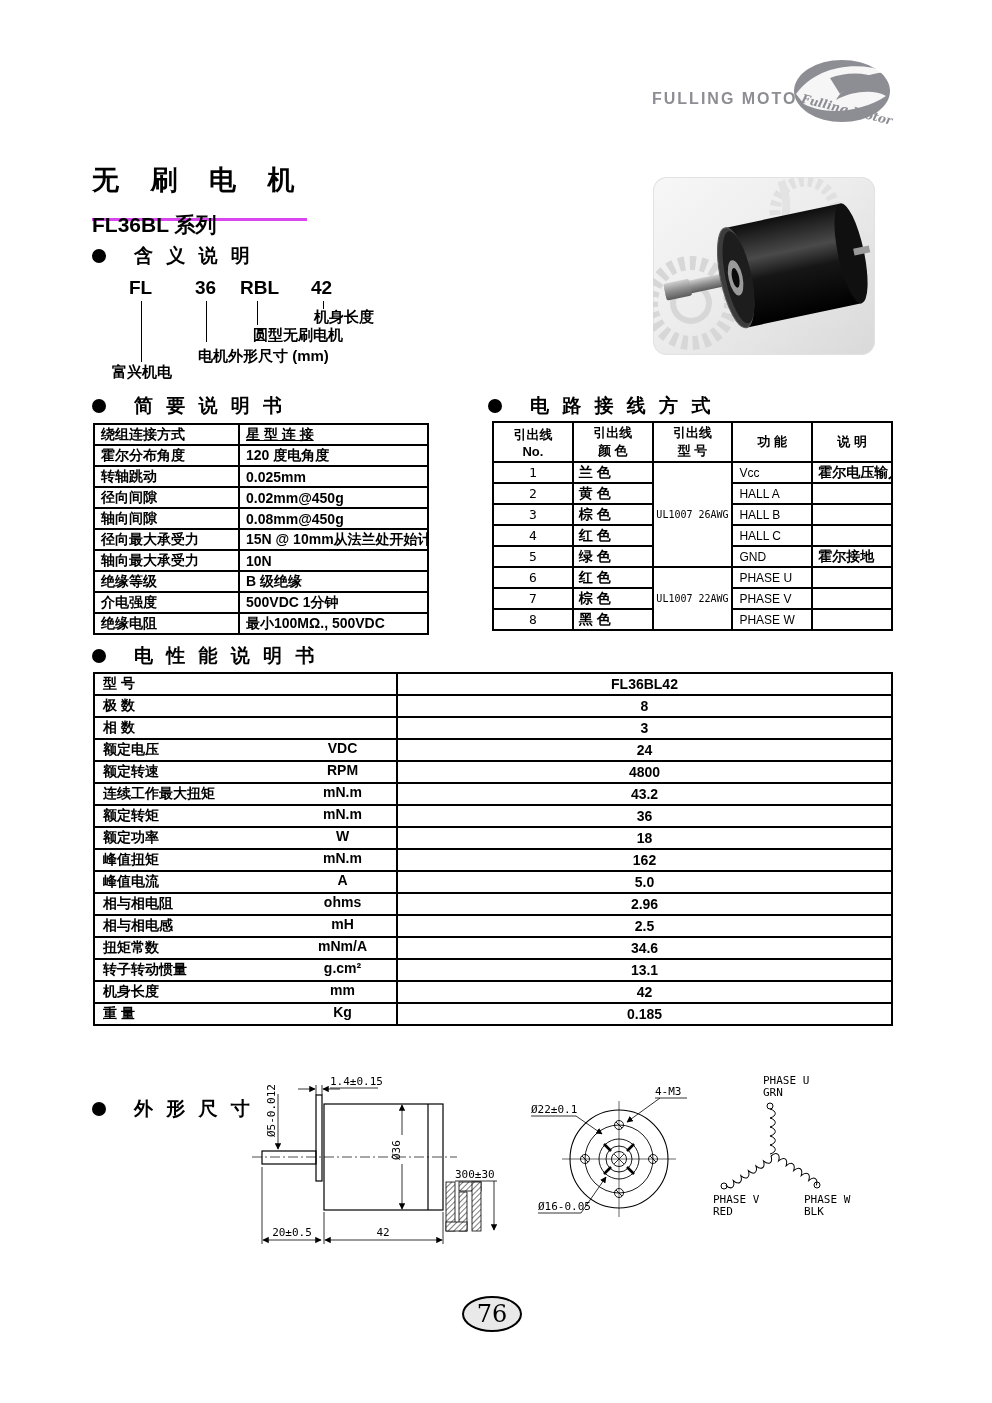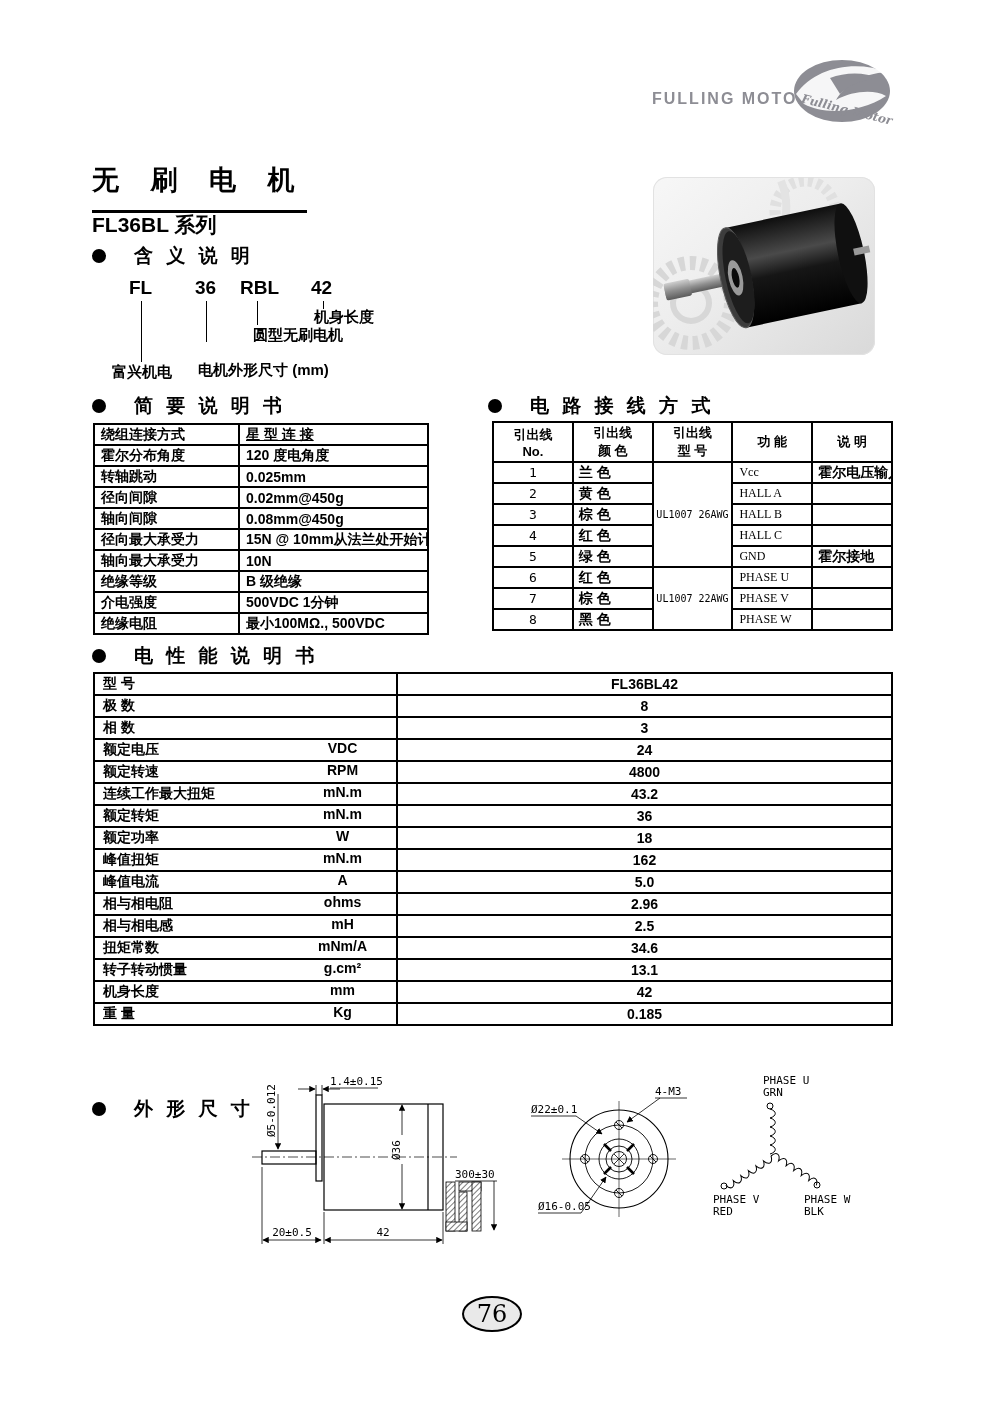--- a/index.html
+++ b/index.html
@@ -13,7 +13,7 @@
       font-size:12px;color:#8d8d94;}
   
   .title-main{left:92px;top:162px;font-size:27px;font-weight:bold;letter-spacing:12px;
-      border-bottom:3px solid #000000;padding-bottom:12px;}
+      border-bottom:3px solid #d946ef;padding-bottom:20px;}
   .title-series{left:92px;top:211px;font-size:21px;font-weight:bold;}
   .sec{display:flex;align-items:center;gap:28px;font-size:19px;font-weight:bold;letter-spacing:4px;}
   .bullet{width:14px;height:14px;background:#000;border-radius:50%;flex:none;}

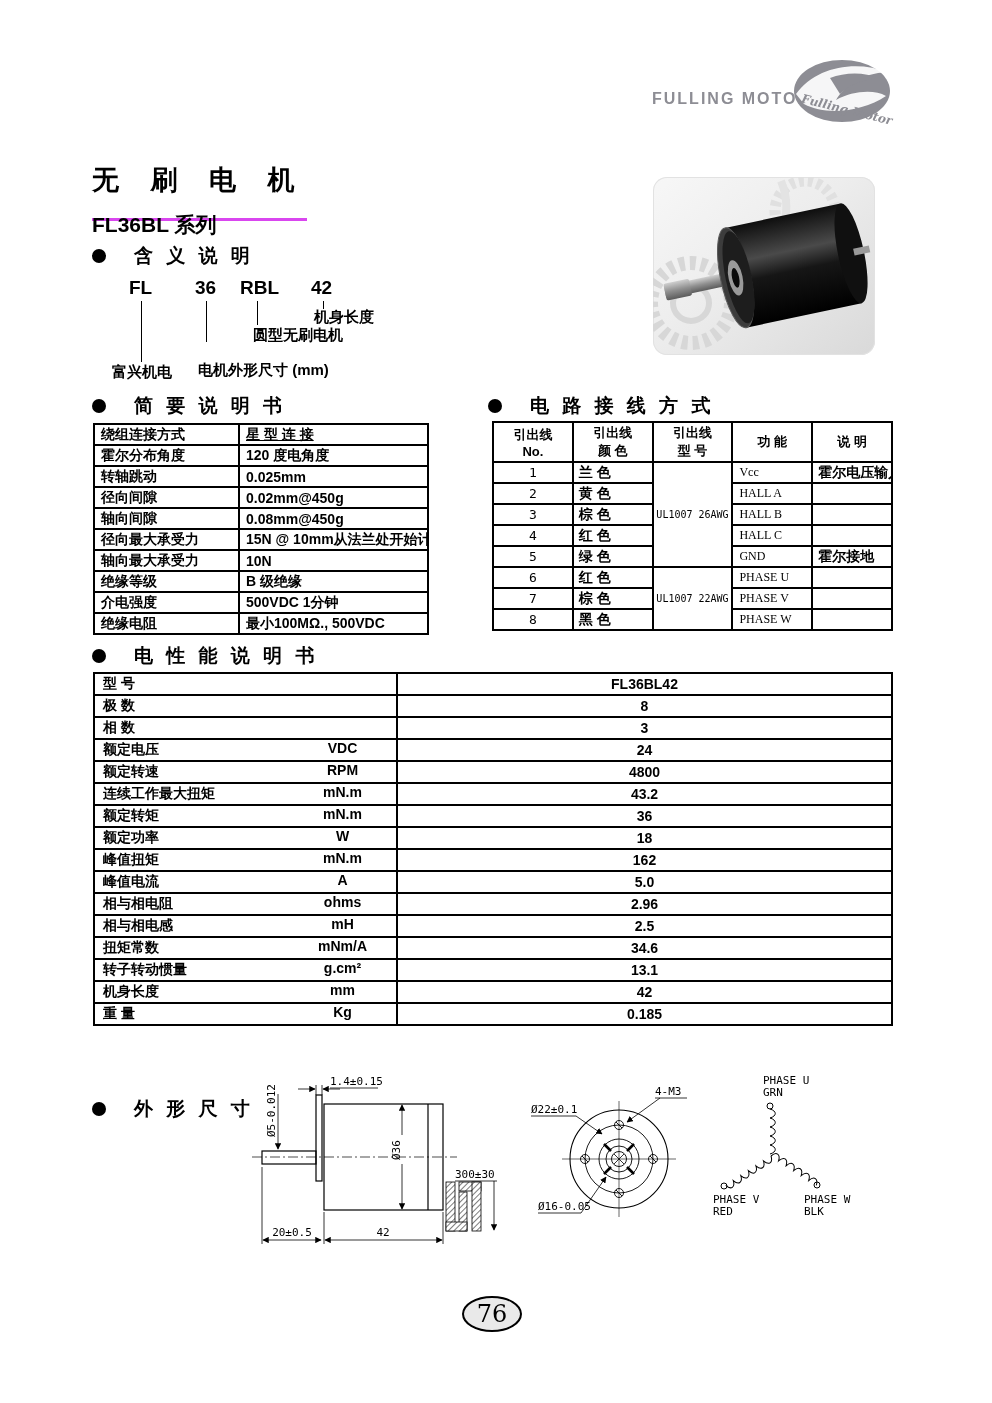--- a/index.html
+++ b/index.html
@@ -85,7 +85,7 @@
   <div class="abs mline" style="left:323px;top:301px;height:8px;"></div>
   <div class="abs mlabel" style="left:314px;top:308px;">机身长度</div>
   <div class="abs mlabel" style="left:253px;top:326px;">圆型无刷电机</div>
-  <div class="abs mlabel" style="left:198px;top:361px;">电机外形尺寸 (mm)</div>
+  <div class="abs mlabel" style="left:198px;top:347px;">电机外形尺寸 (mm)</div>
   <div class="abs mlabel" style="left:112px;top:363px;">富兴机电</div>
 
   <div class="abs photo">

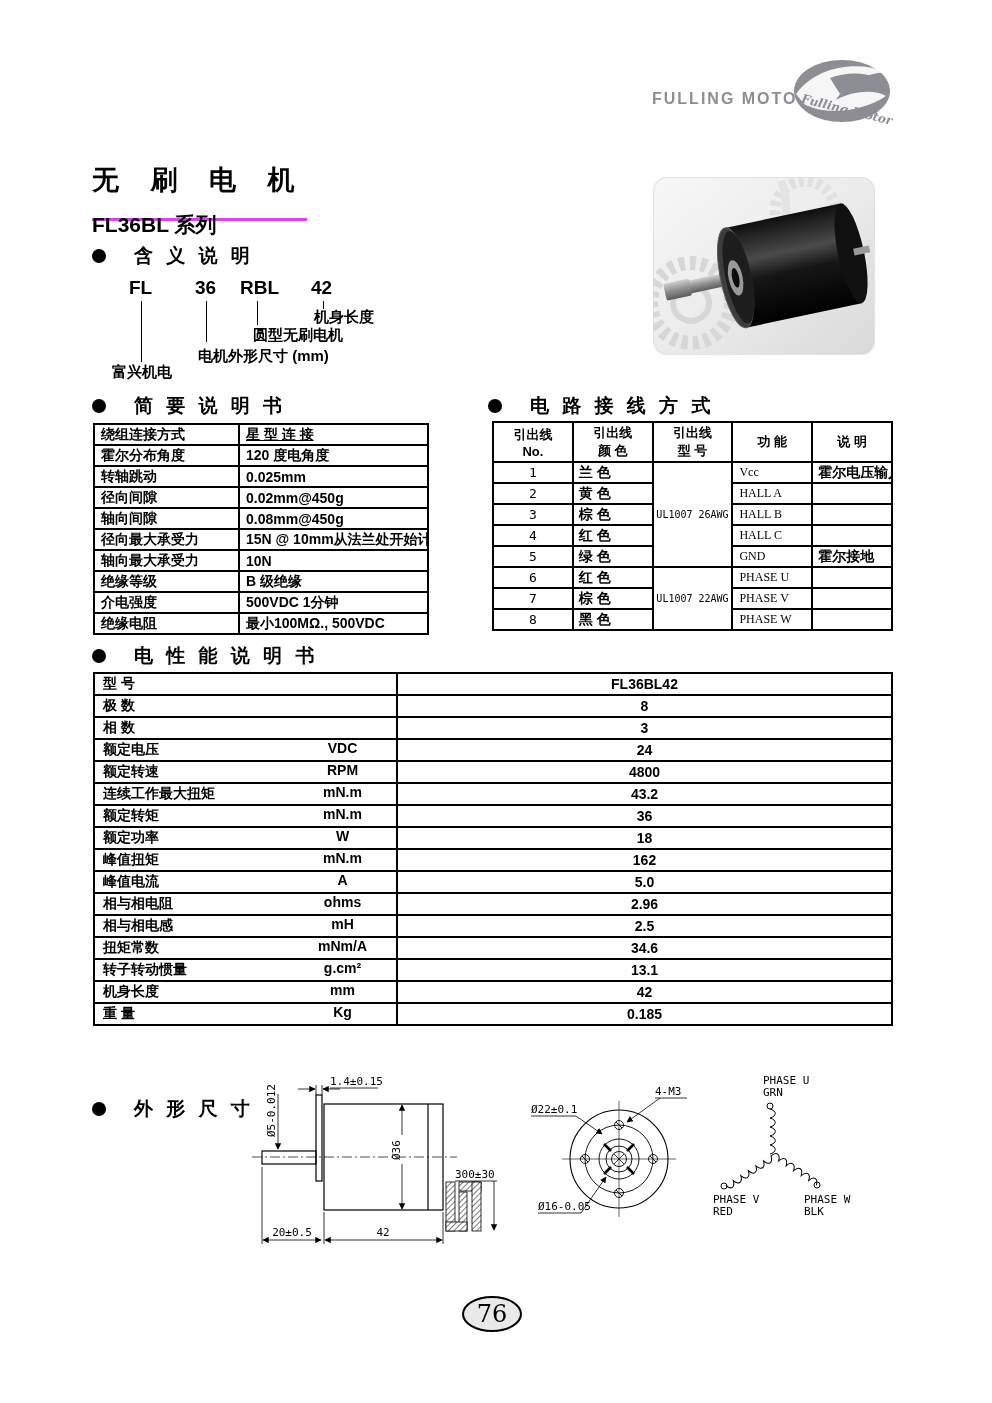--- a/index.html
+++ b/index.html
@@ -40,7 +40,7 @@
   .wiring .wcol{width:56px;font-weight:bold;font-size:14px;padding-left:5px;}
   .wiring .wgauge{width:62px;text-align:center;padding:0;
       font-family:"DejaVu Sans Mono","Liberation Mono",monospace;font-size:10px;}
-  .wiring .wfunc{width:66px;font-family:Liberation Serif, serif;
+  .wiring .wfunc{width:66px;font-family:Liberation Sans, sans-serif;
       font-size:12px;}
   .wiring .wdesc{width:169px;font-weight:bold;font-size:14px;padding-left:5px;}
   .elect{left:93px;top:672px;width:800px;font-size:14px;font-weight:bold;}

